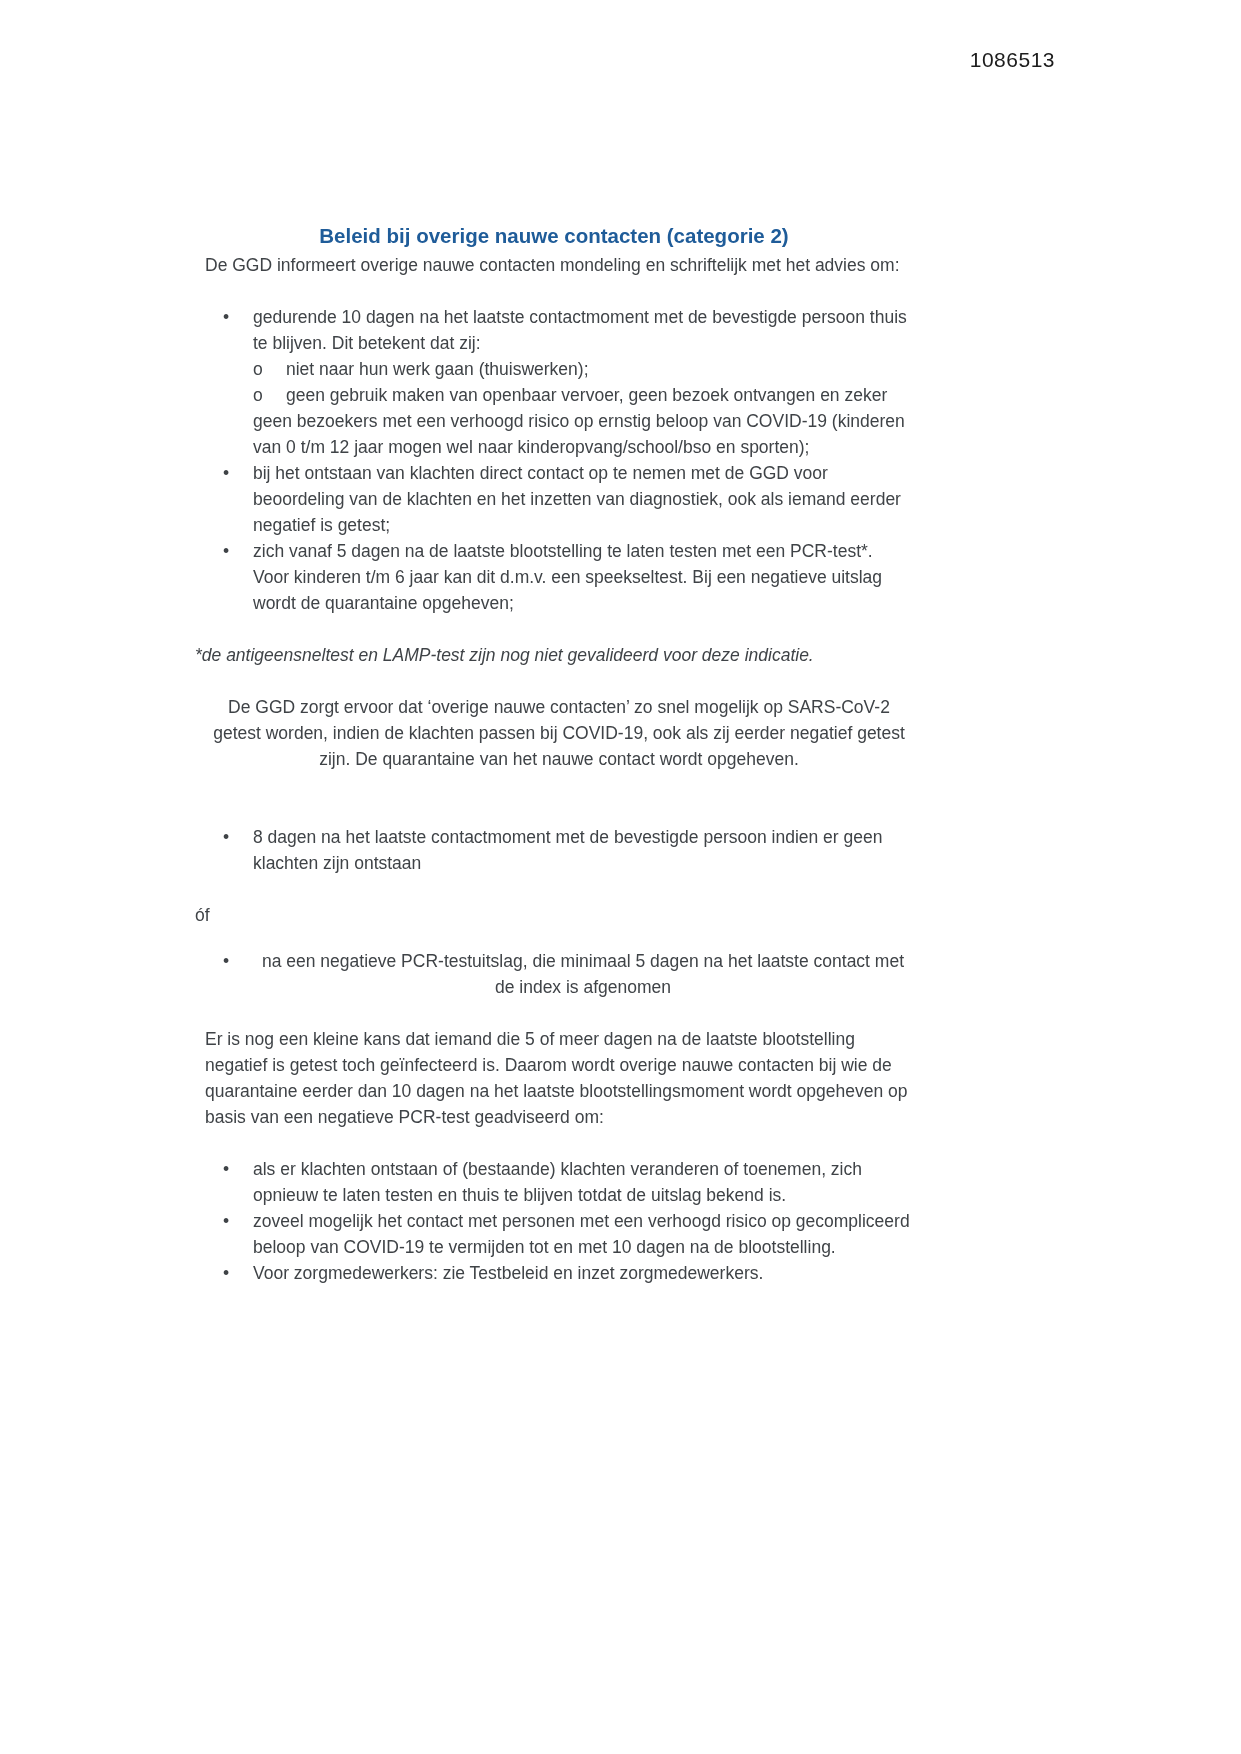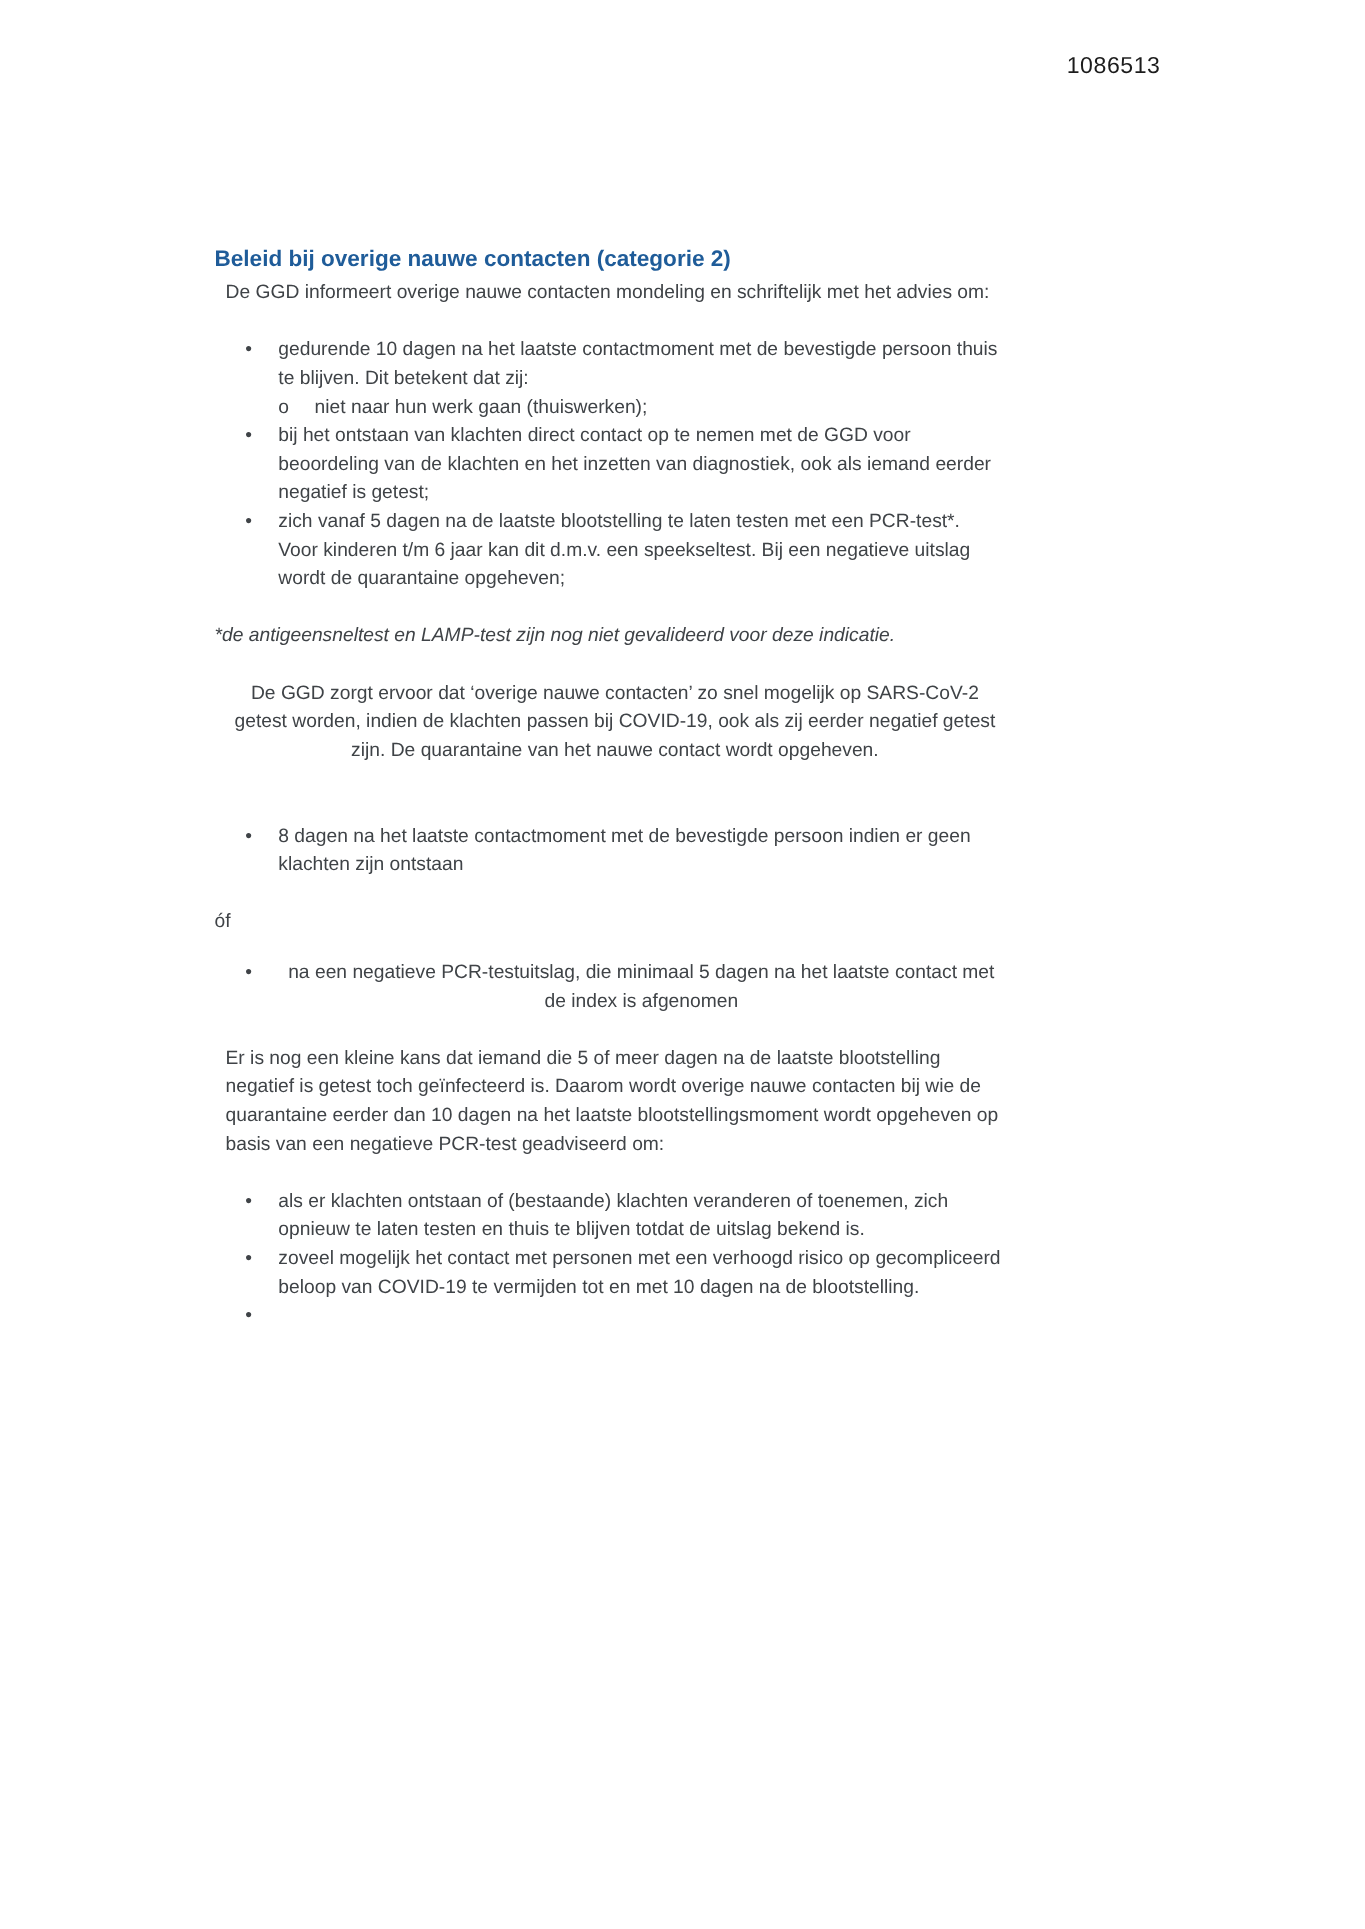--- a/index.html
+++ b/index.html
@@ -37,6 +37,7 @@
     font-weight: bold;
     color: #1f5c99;
     margin: 0 0 3px 0;
+    text-align: center;
   }
   p {
     margin: 0 0 26px 10px;

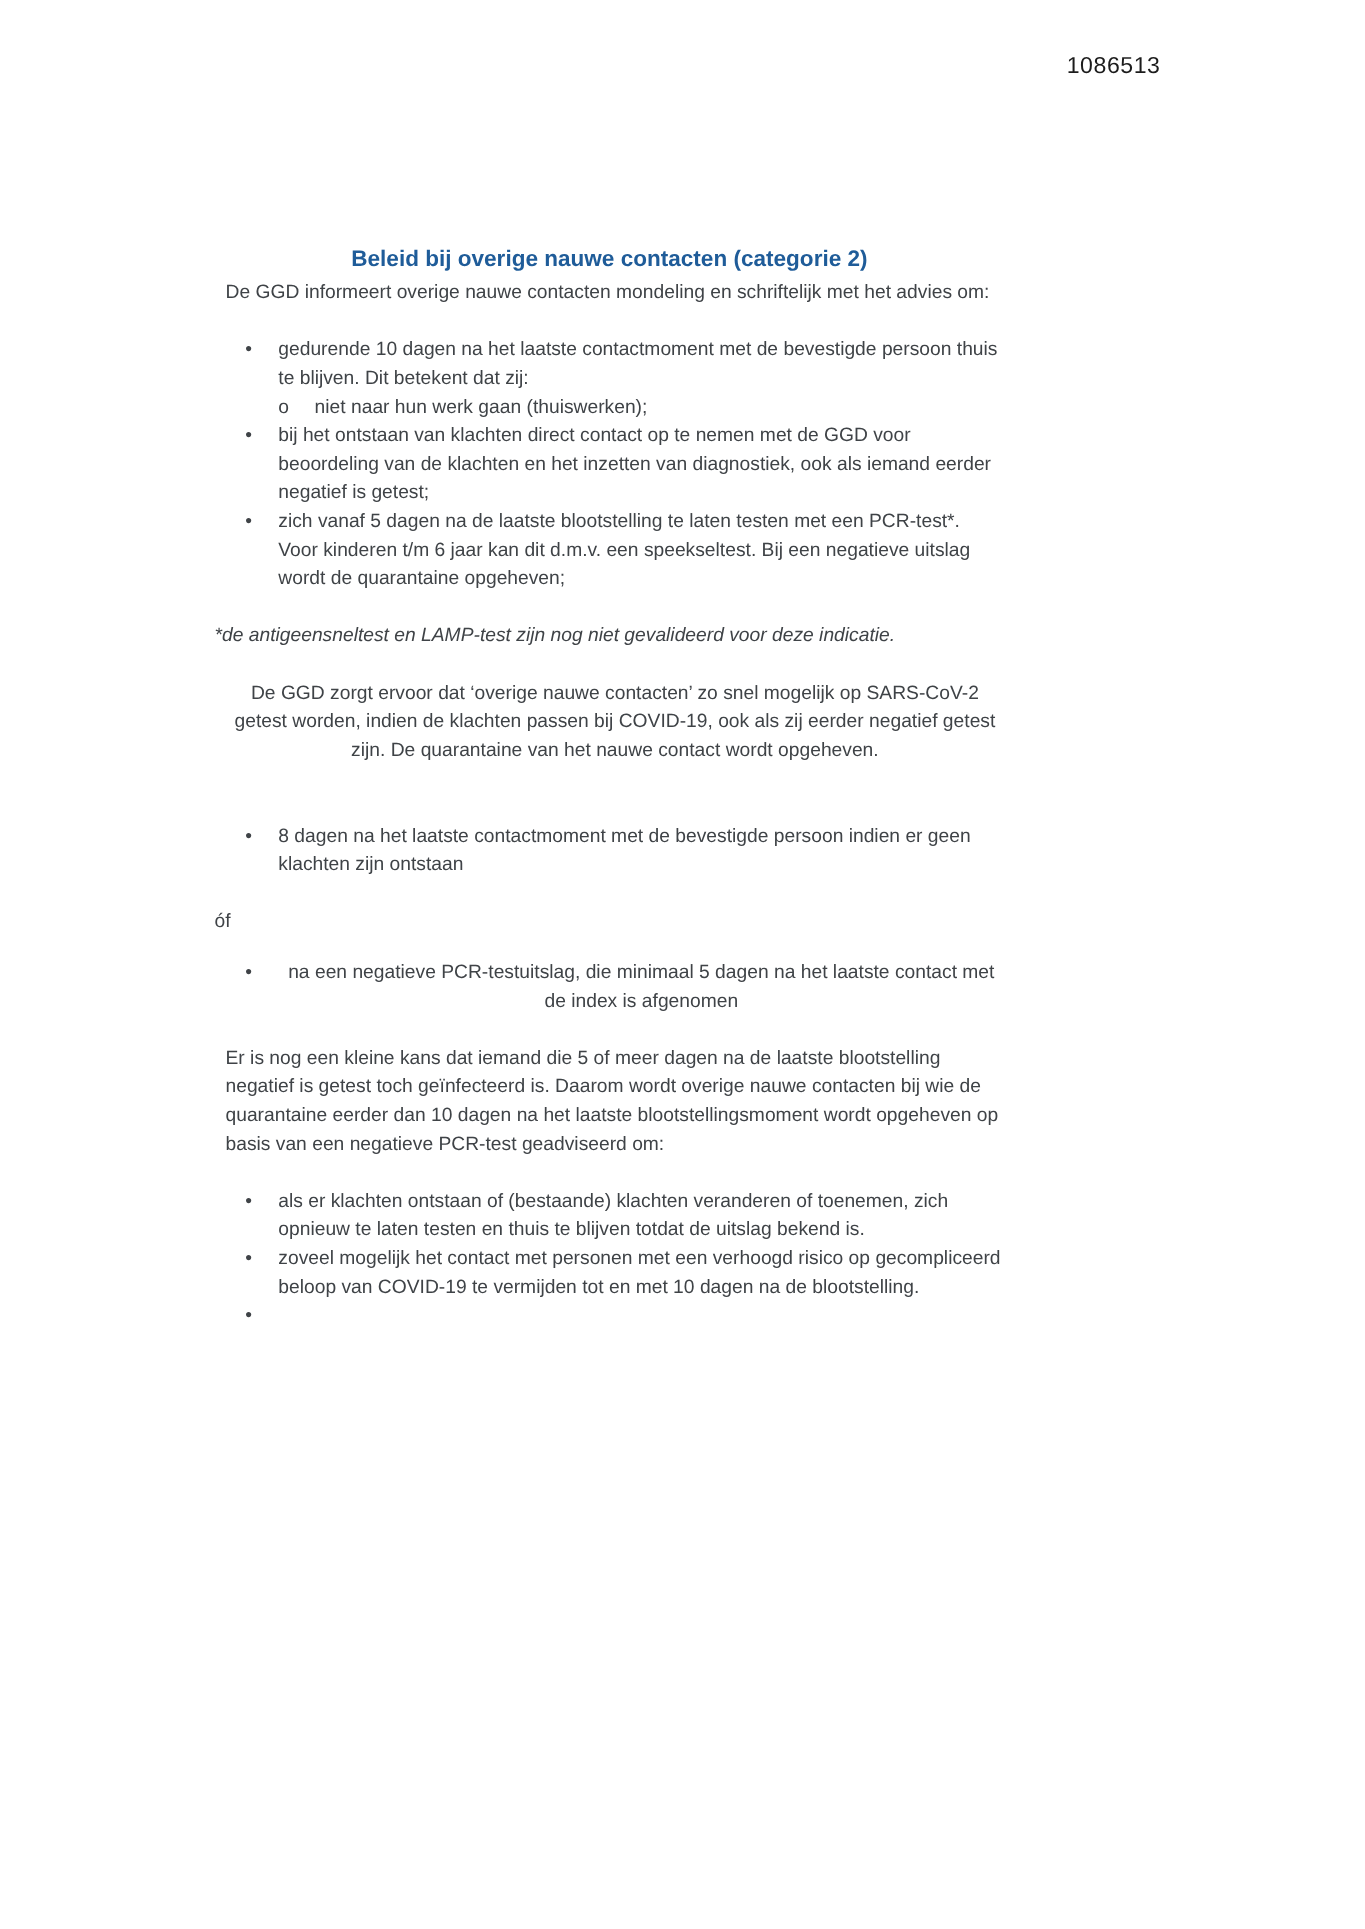--- a/index.html
+++ b/index.html
@@ -93,6 +93,7 @@
         <span class="marker">•</span>
         <span>gedurende 10 dagen na het laatste contactmoment met de bevestigde persoon thuis te blijven. Dit betekent dat zij:</span>
         <div class="sub-item"><span class="sub-o">o</span><span>niet naar hun werk gaan (thuiswerken);</span></div>
+        <div class="sub-item"><span class="sub-o">o</span><span>geen gebruik maken van openbaar vervoer, geen bezoek ontvangen en zeker geen bezoekers met een verhoogd risico op ernstig beloop van COVID-19 (kinderen van 0 t/m 12 jaar mogen wel naar kinderopvang/school/bso en sporten);</span></div>
       </li>
       <li>
         <span class="marker">•</span>

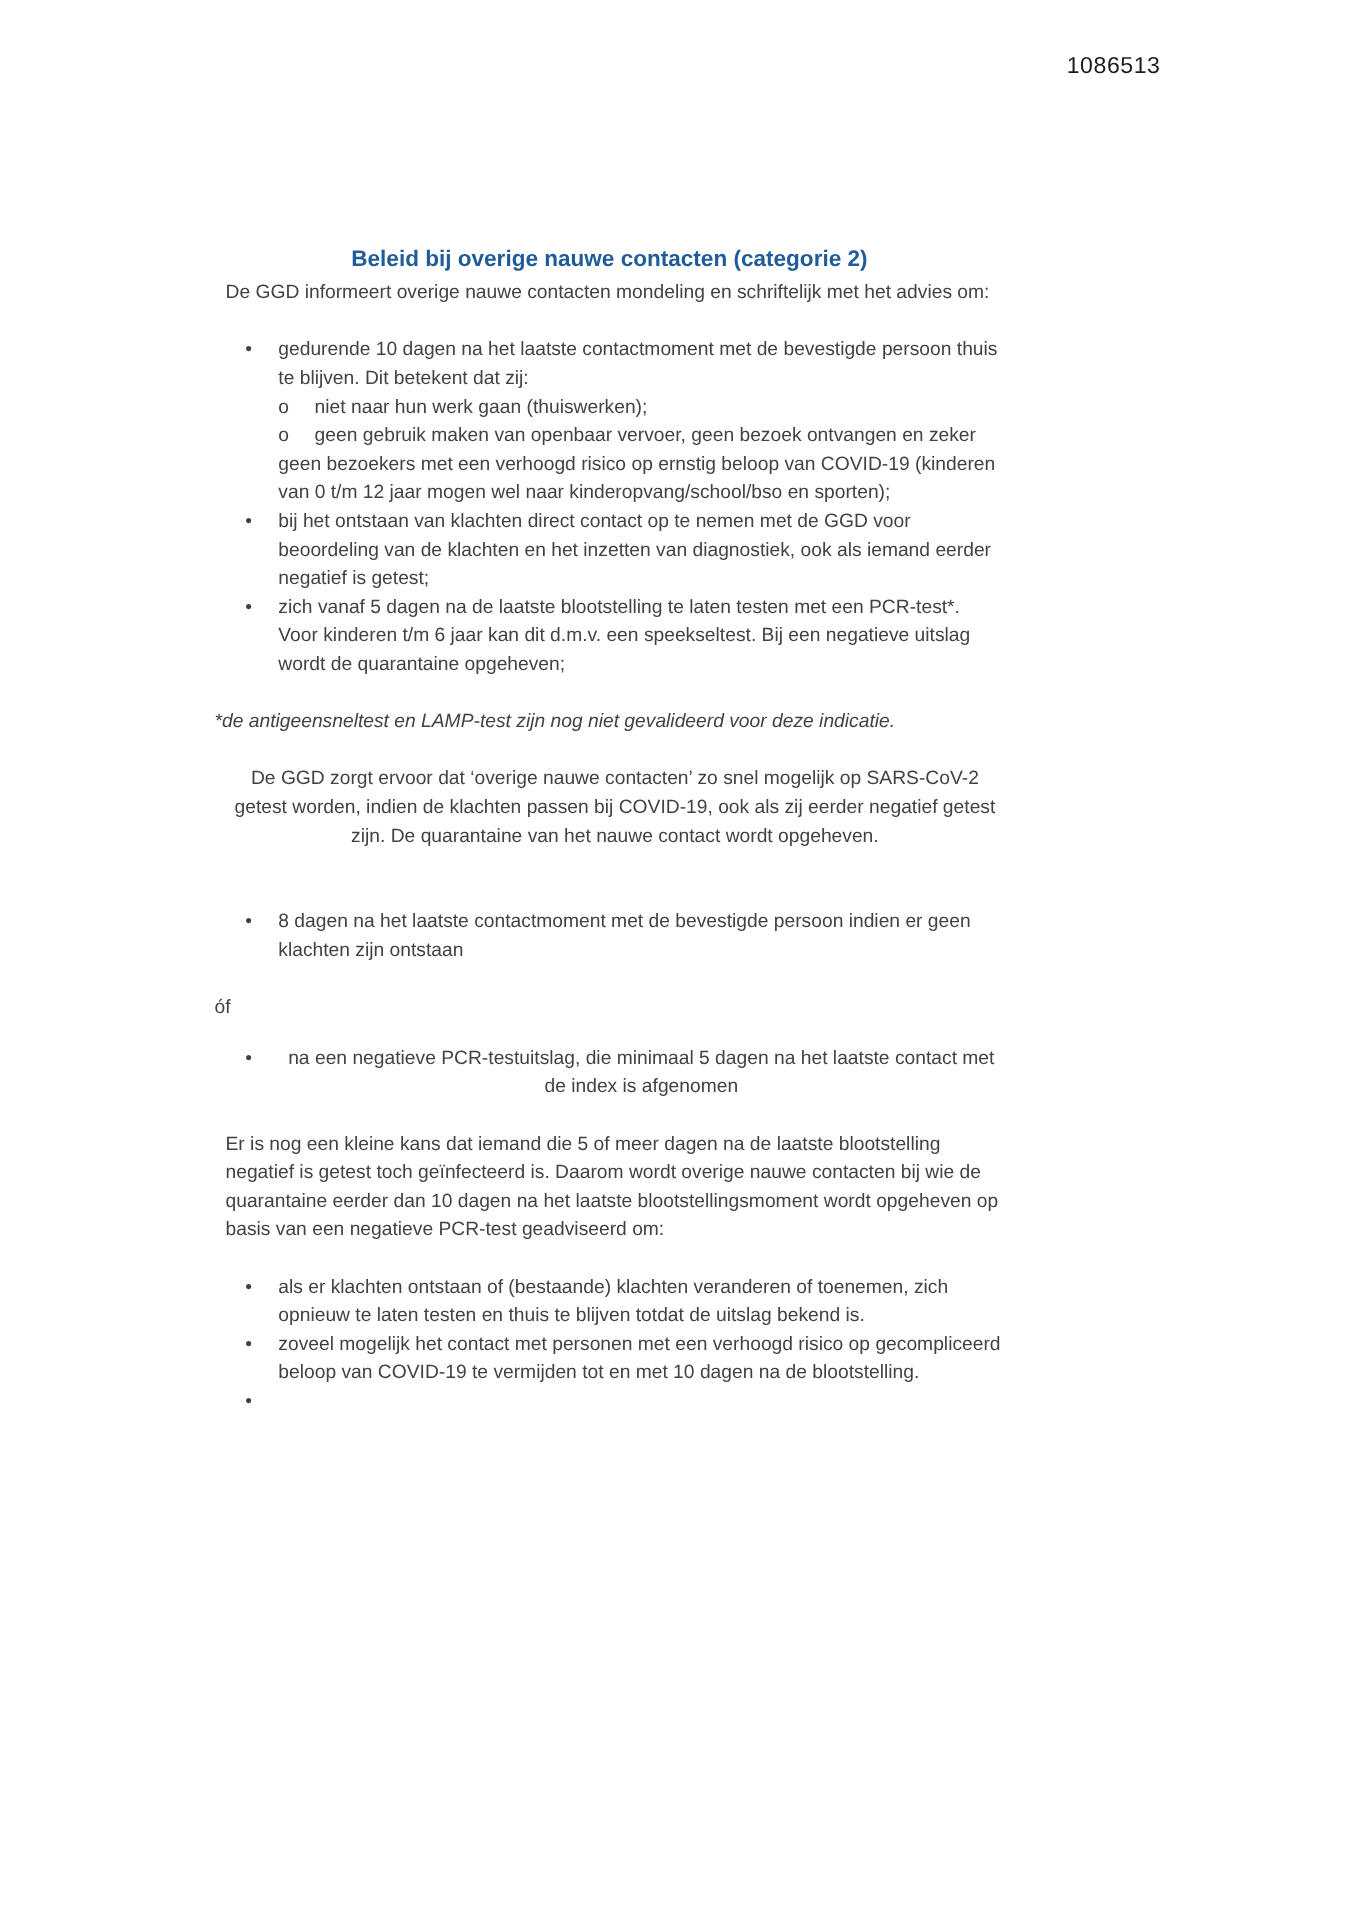--- a/index.html
+++ b/index.html
@@ -138,6 +138,7 @@
       </li>
       <li>
         <span class="marker">•</span>
+        <span>Voor zorgmedewerkers: zie Testbeleid en inzet zorgmedewerkers.</span>
       </li>
     </ul>
 

